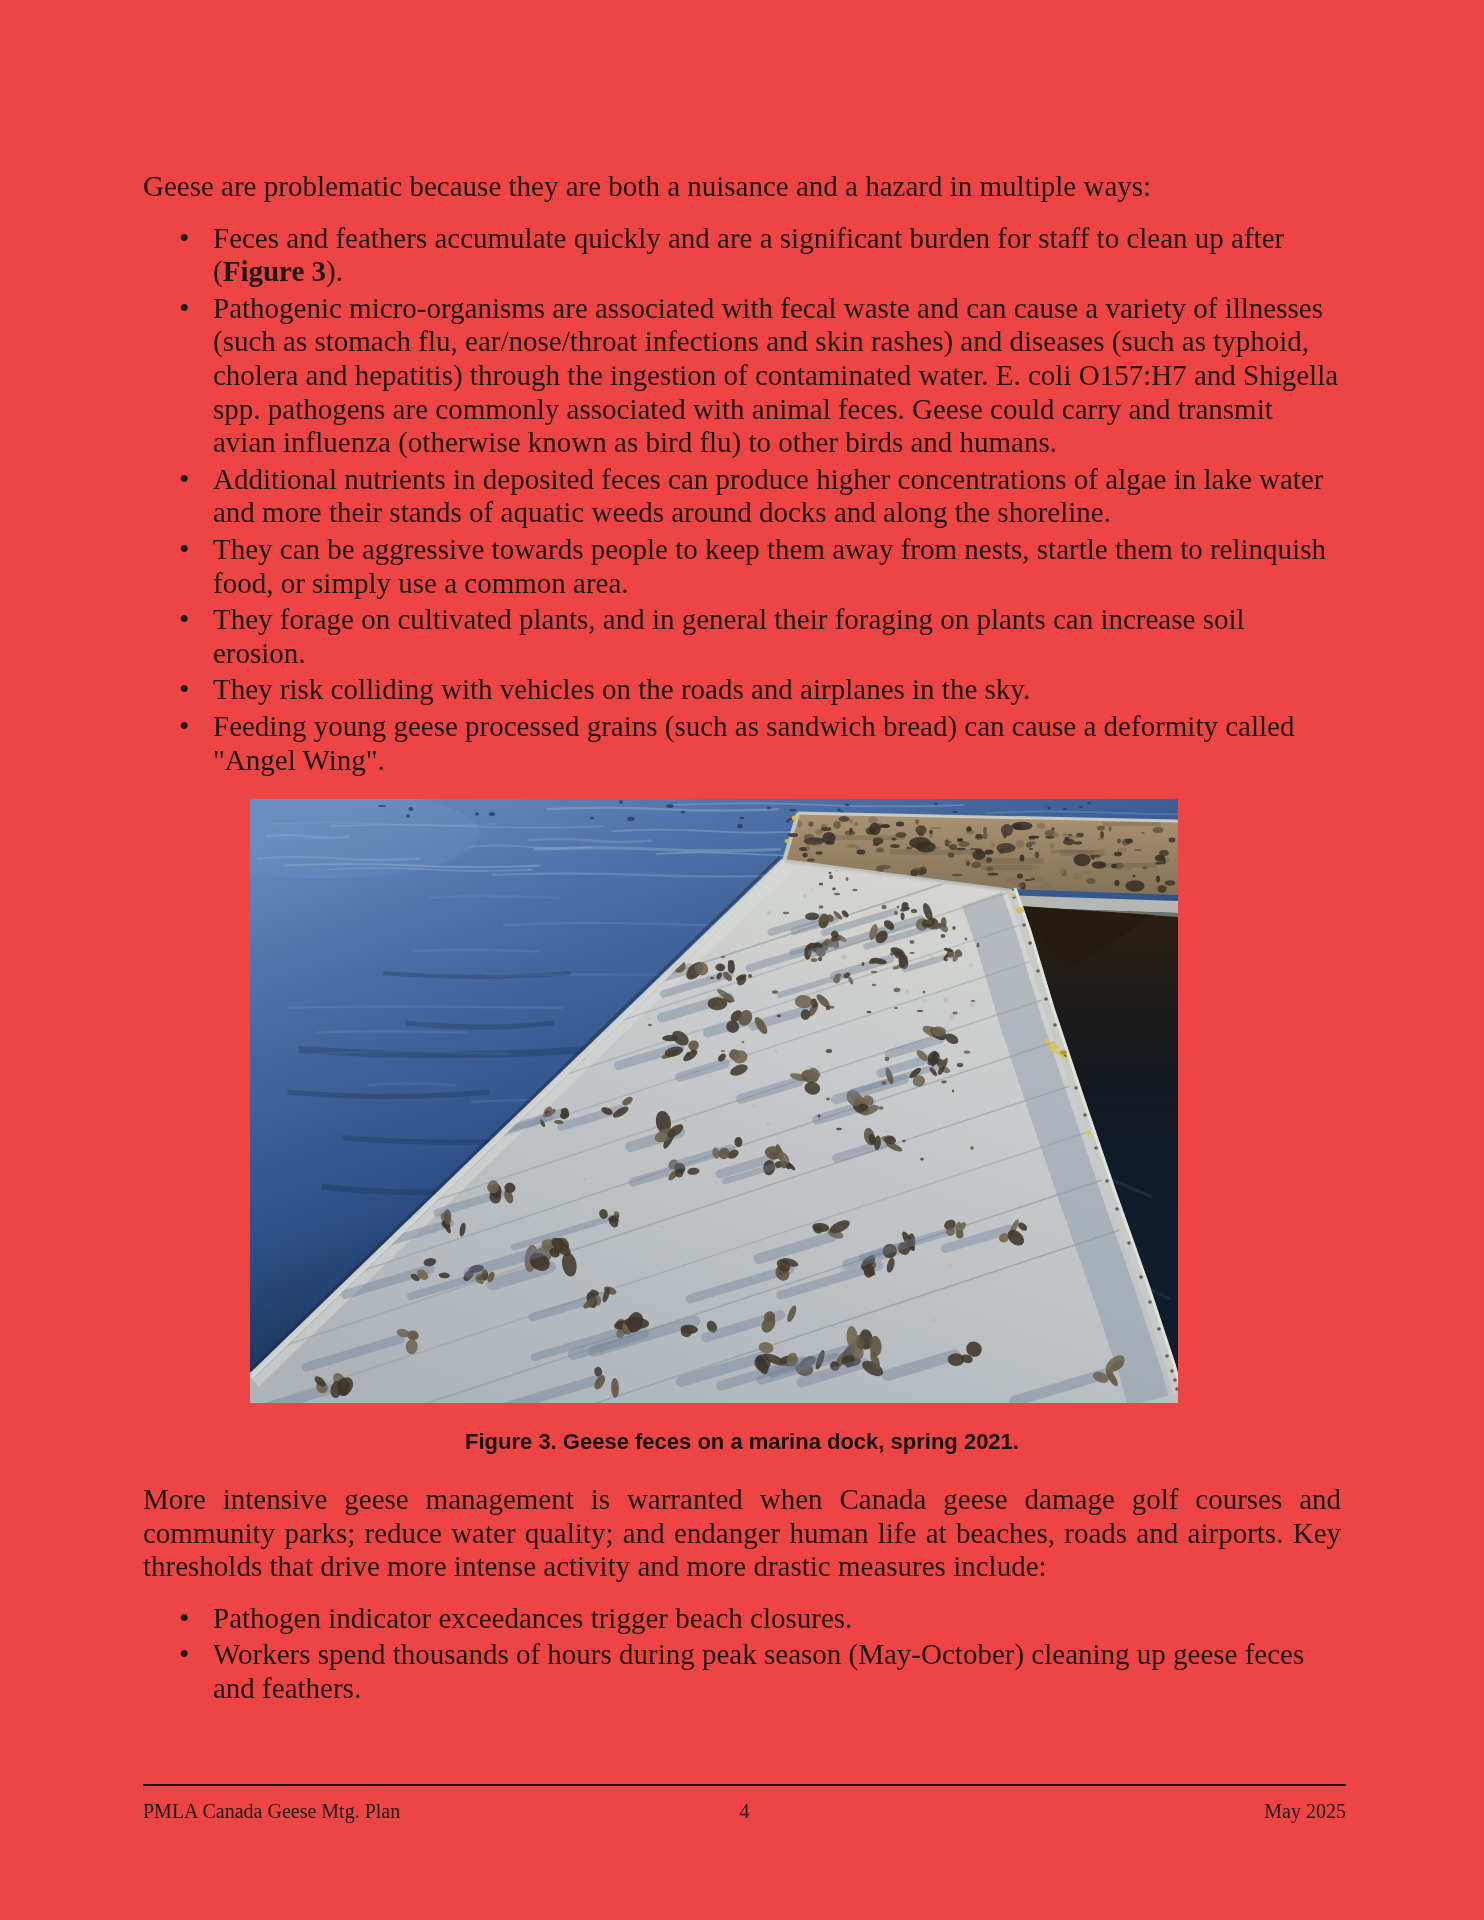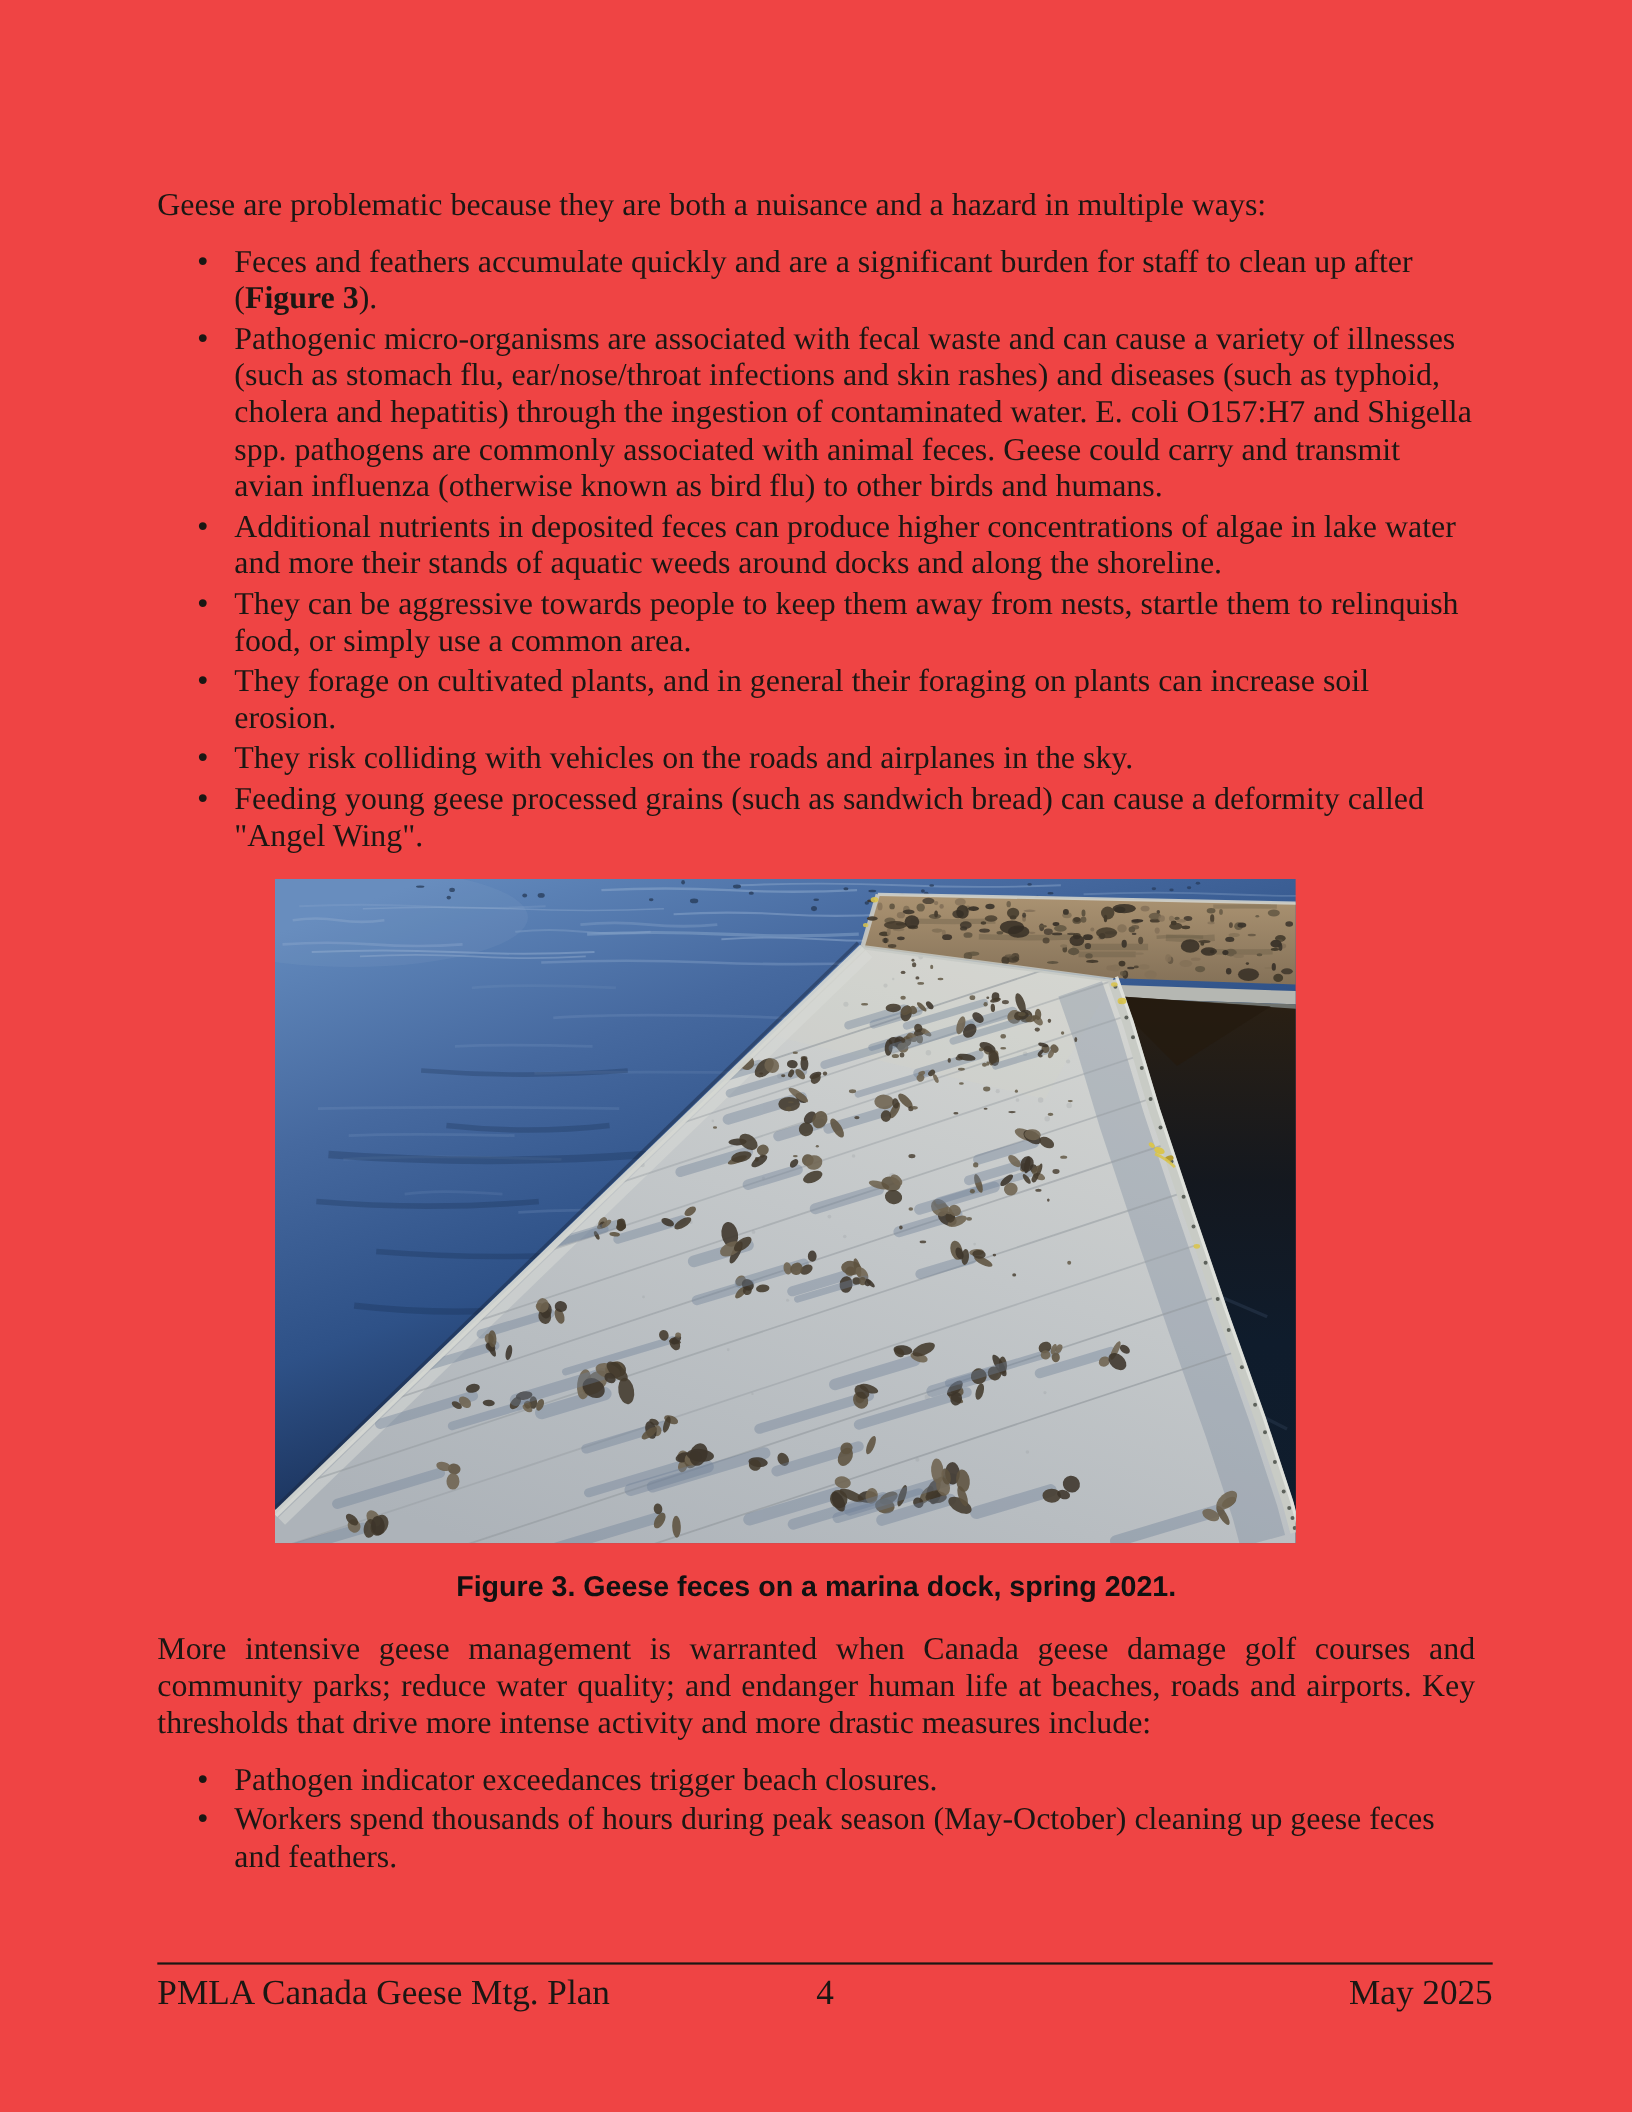--- a/index.html
+++ b/index.html
@@ -31,7 +31,7 @@
     text-align:center;
     font-family:"Liberation Sans",sans-serif;
     font-weight:bold;
-    font-size:26px;line-height:30px;
+    font-size:22px;line-height:30px;
     color:#111;
   }
   .para2{margin-top:26px;text-align:justify;}

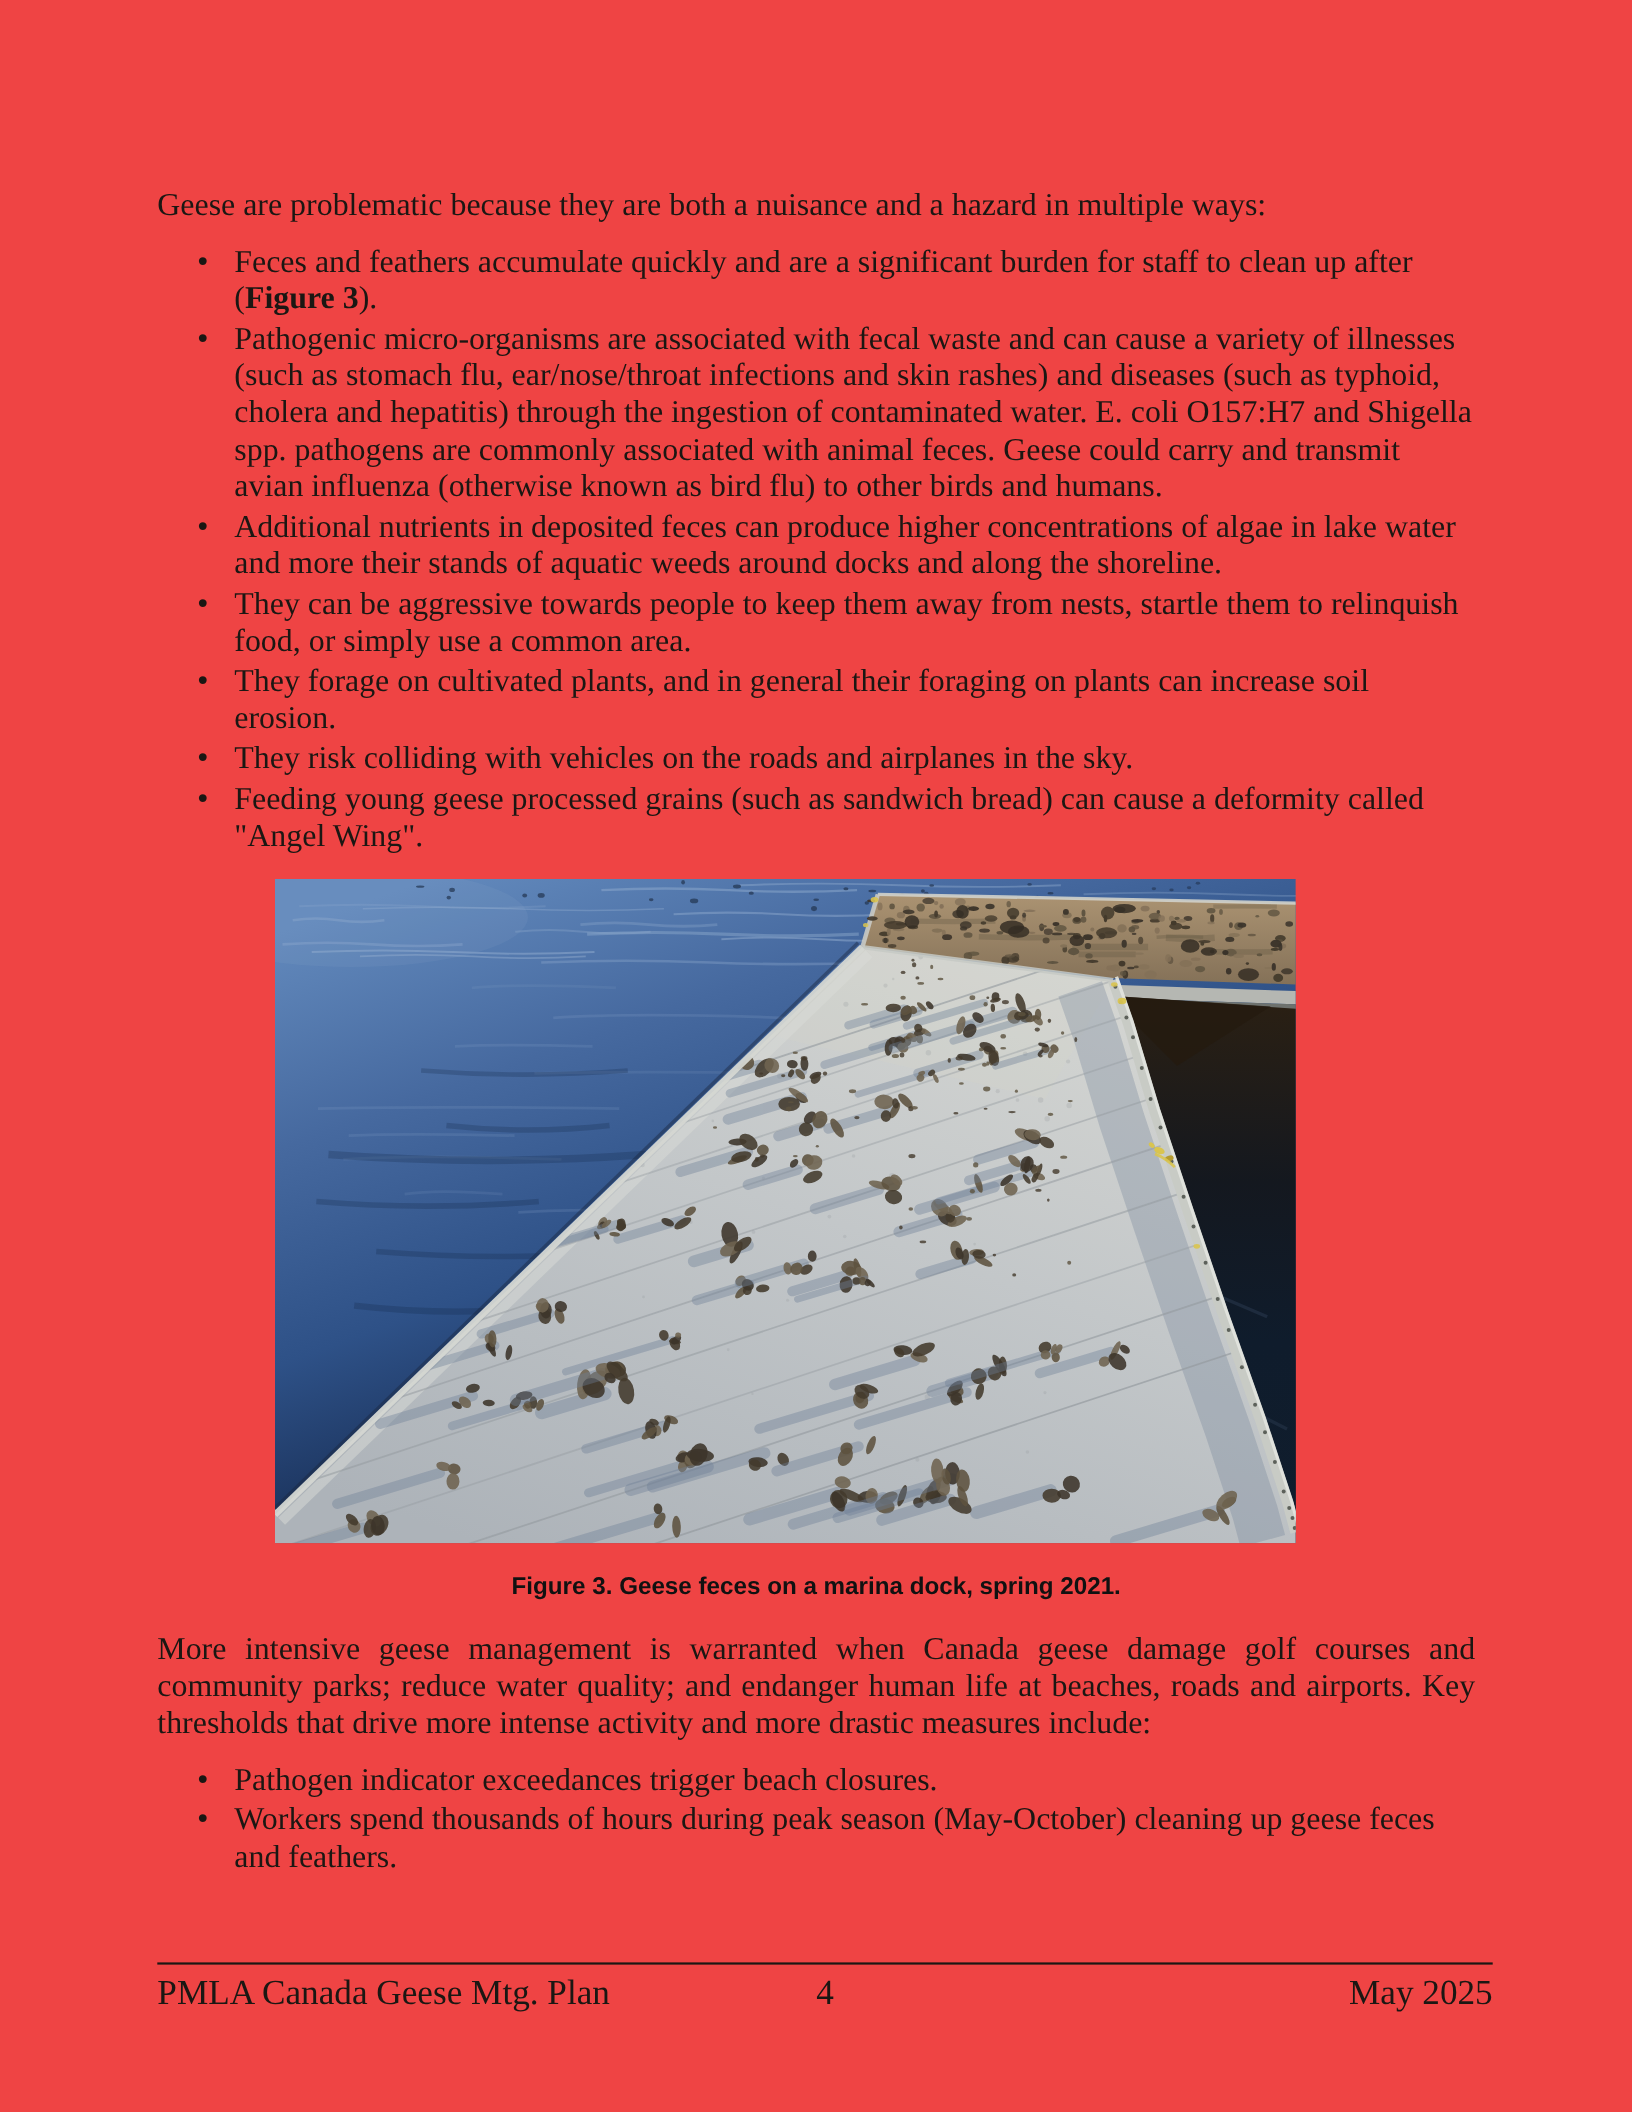--- a/index.html
+++ b/index.html
@@ -36,11 +36,11 @@
   }
   .para2{margin-top:26px;text-align:justify;}
   .footer{
-    position:absolute;left:143px;right:127px;top:1784px;
+    position:absolute;left:143px;right:138px;top:1784px;
     border-top:2px solid #1b1713;
     padding-top:9px;
     display:grid;grid-template-columns:1fr auto 1fr;
-    font-size:32px;line-height:32px;gap:35px;
+    font-size:20px;line-height:32px;gap:35px;
   }
   .footer .fc{justify-self:center;}
   .footer .fr{justify-self:end;}

